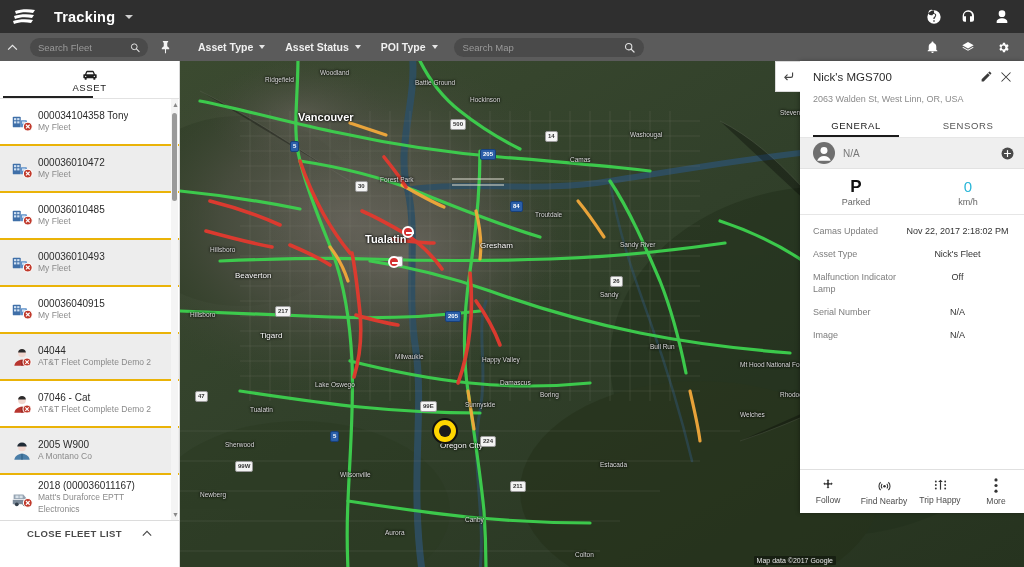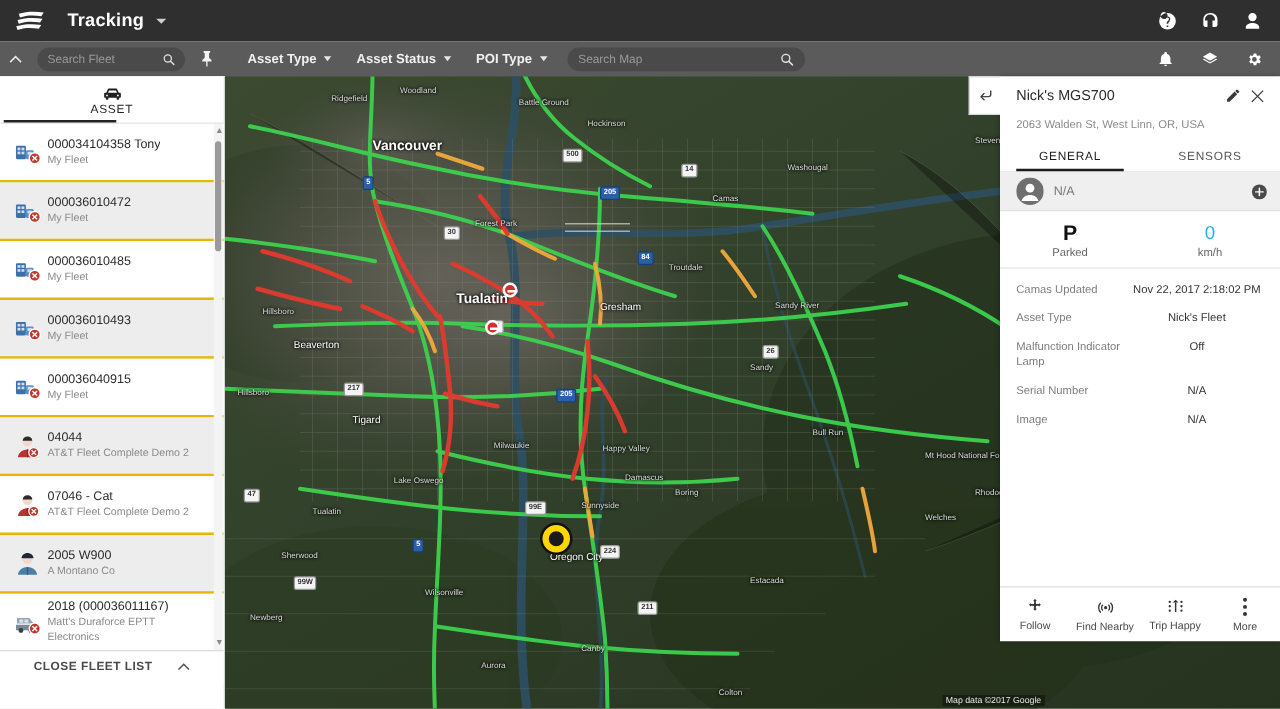--- a/index.html
+++ b/index.html
@@ -386,7 +386,7 @@
         <div class="map-label big" style="left: 185px; top: 172px;">Tualatin</div>
         <div class="map-label " style="left: 300px; top: 180px;">Gresham</div>
         <div class="map-label " style="left: 55px; top: 210px;">Beaverton</div>
-        <div class="map-label " style="left: 80px; top: 270px; margin-left: 22px;">Tigard</div>
+        <div class="map-label " style="left: 80px; top: 270px;">Tigard</div>
         <div class="map-label small" style="left: 215px; top: 292px;">Milwaukie</div>
         <div class="map-label small" style="left: 302px; top: 295px;">Happy Valley</div>
         <div class="map-label small" style="left: 135px; top: 320px;">Lake Oswego</div>

